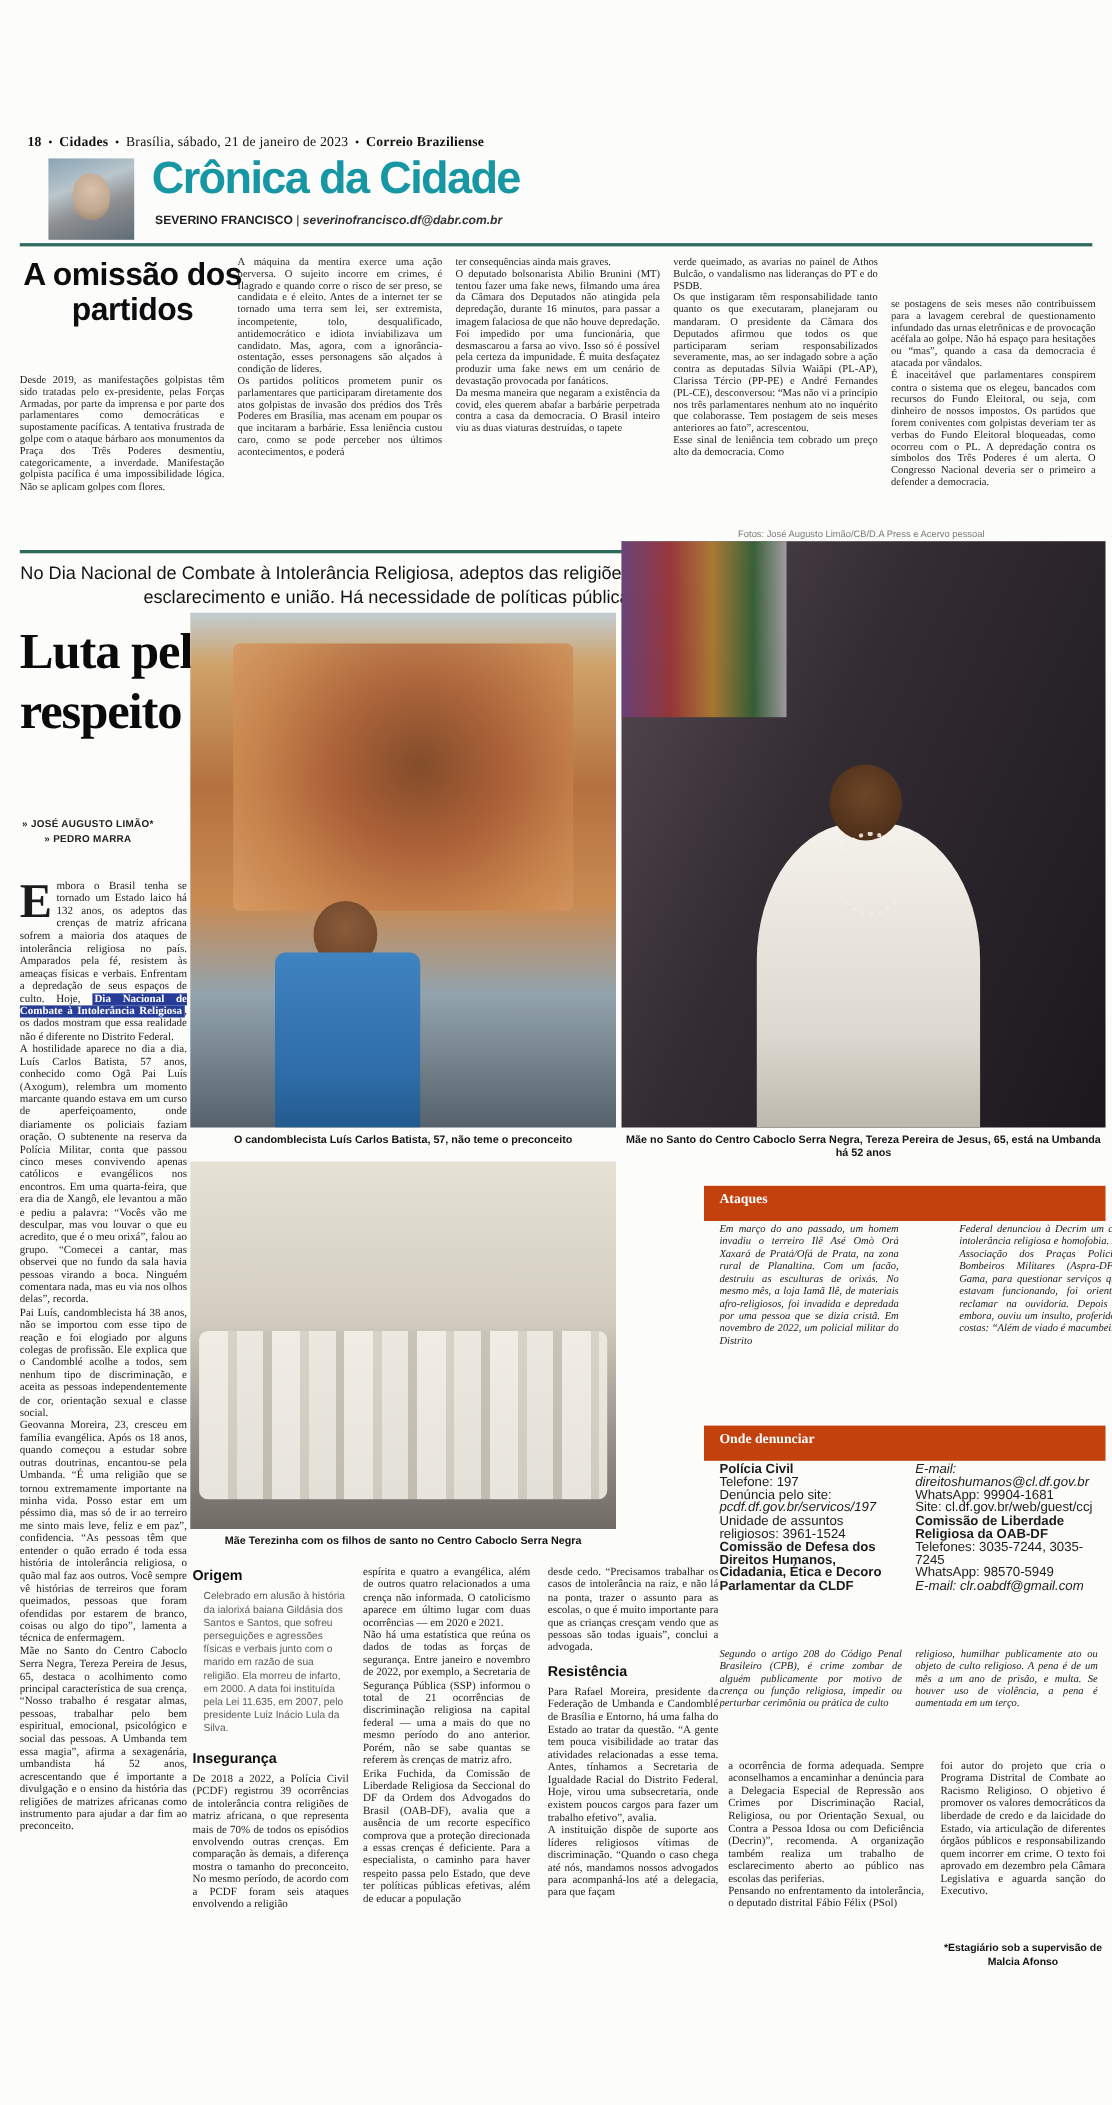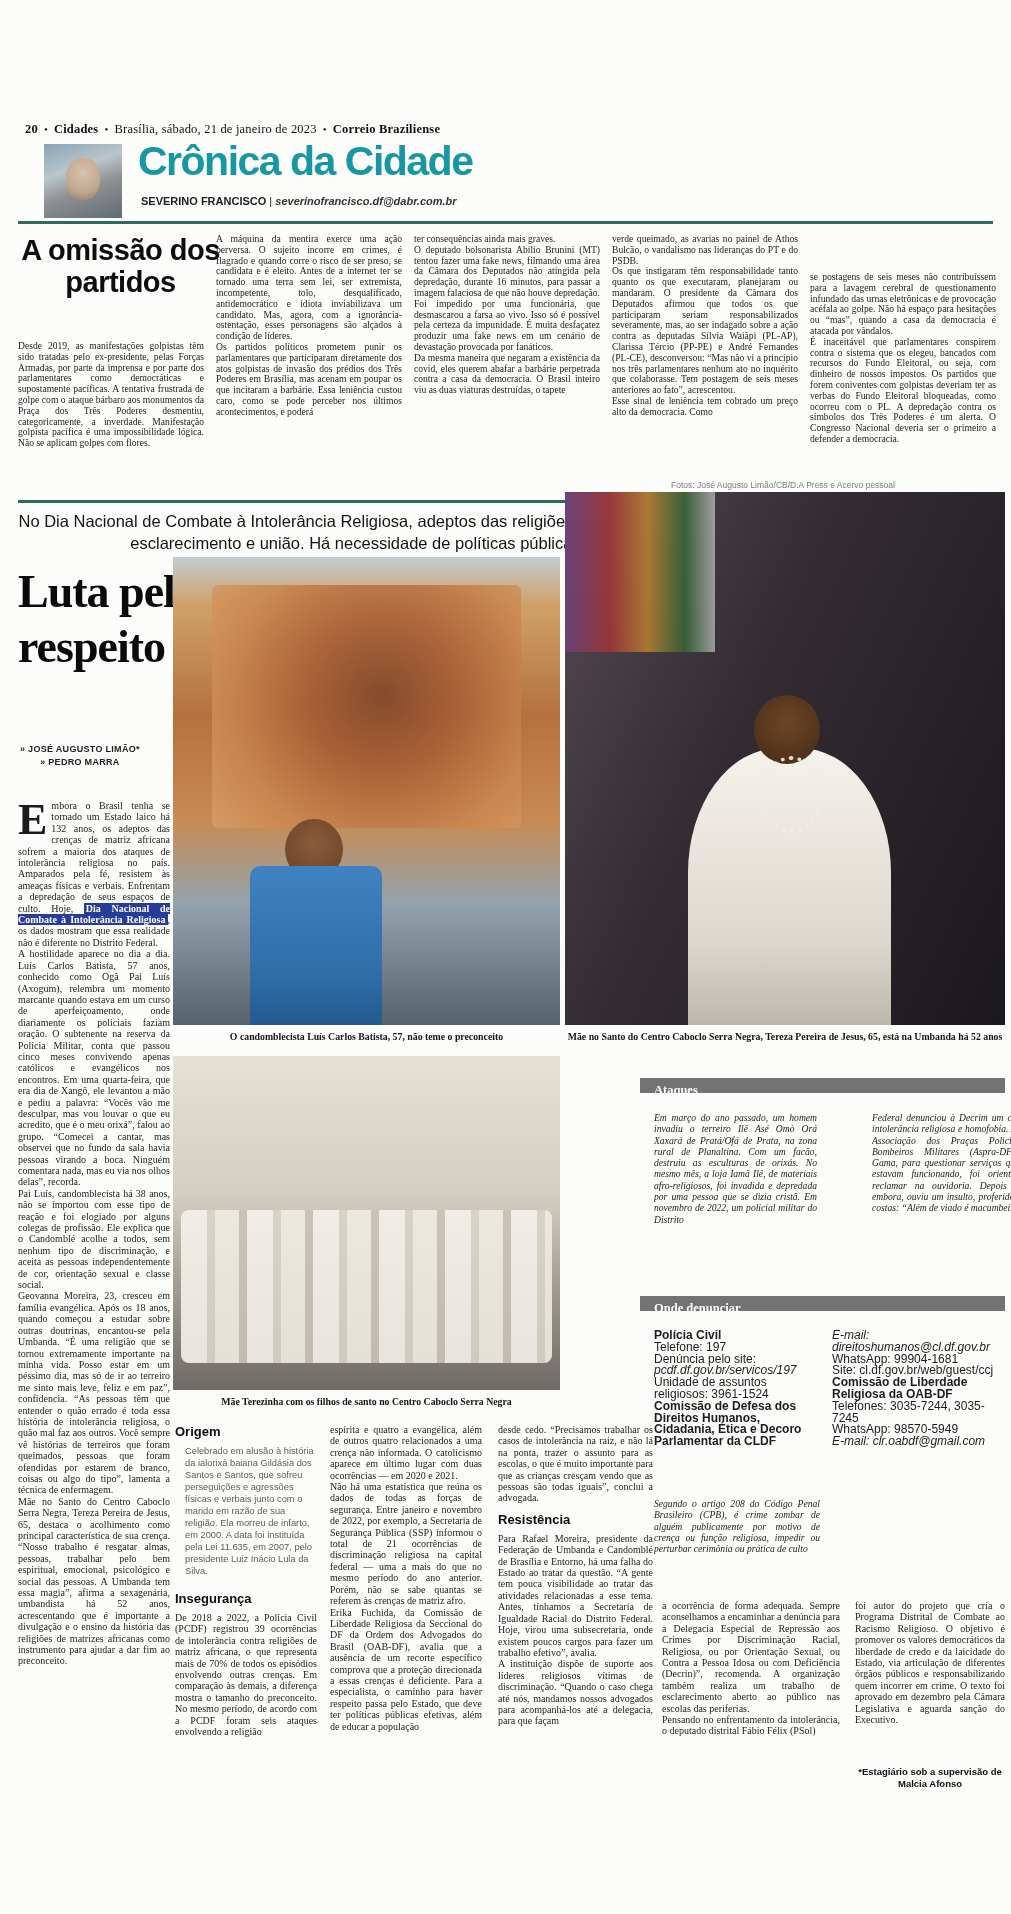--- a/index.html
+++ b/index.html
@@ -112,7 +112,7 @@
 <div class="page">
 
   <div class="abs masthead">
-    <span class="b">20</span><span class="dot">•</span><span class="b">Cidades</span><span class="dot">•</span><span>Brasília, sábado, 21 de janeiro de 2023</span><span class="dot">•</span><span class="b">Correio Braziliense</span>
+    <span class="b">18</span><span class="dot">•</span><span class="b">Cidades</span><span class="dot">•</span><span>Brasília, sábado, 21 de janeiro de 2023</span><span class="dot">•</span><span class="b">Correio Braziliense</span>
   </div>
 
   <div class="abs avatar">

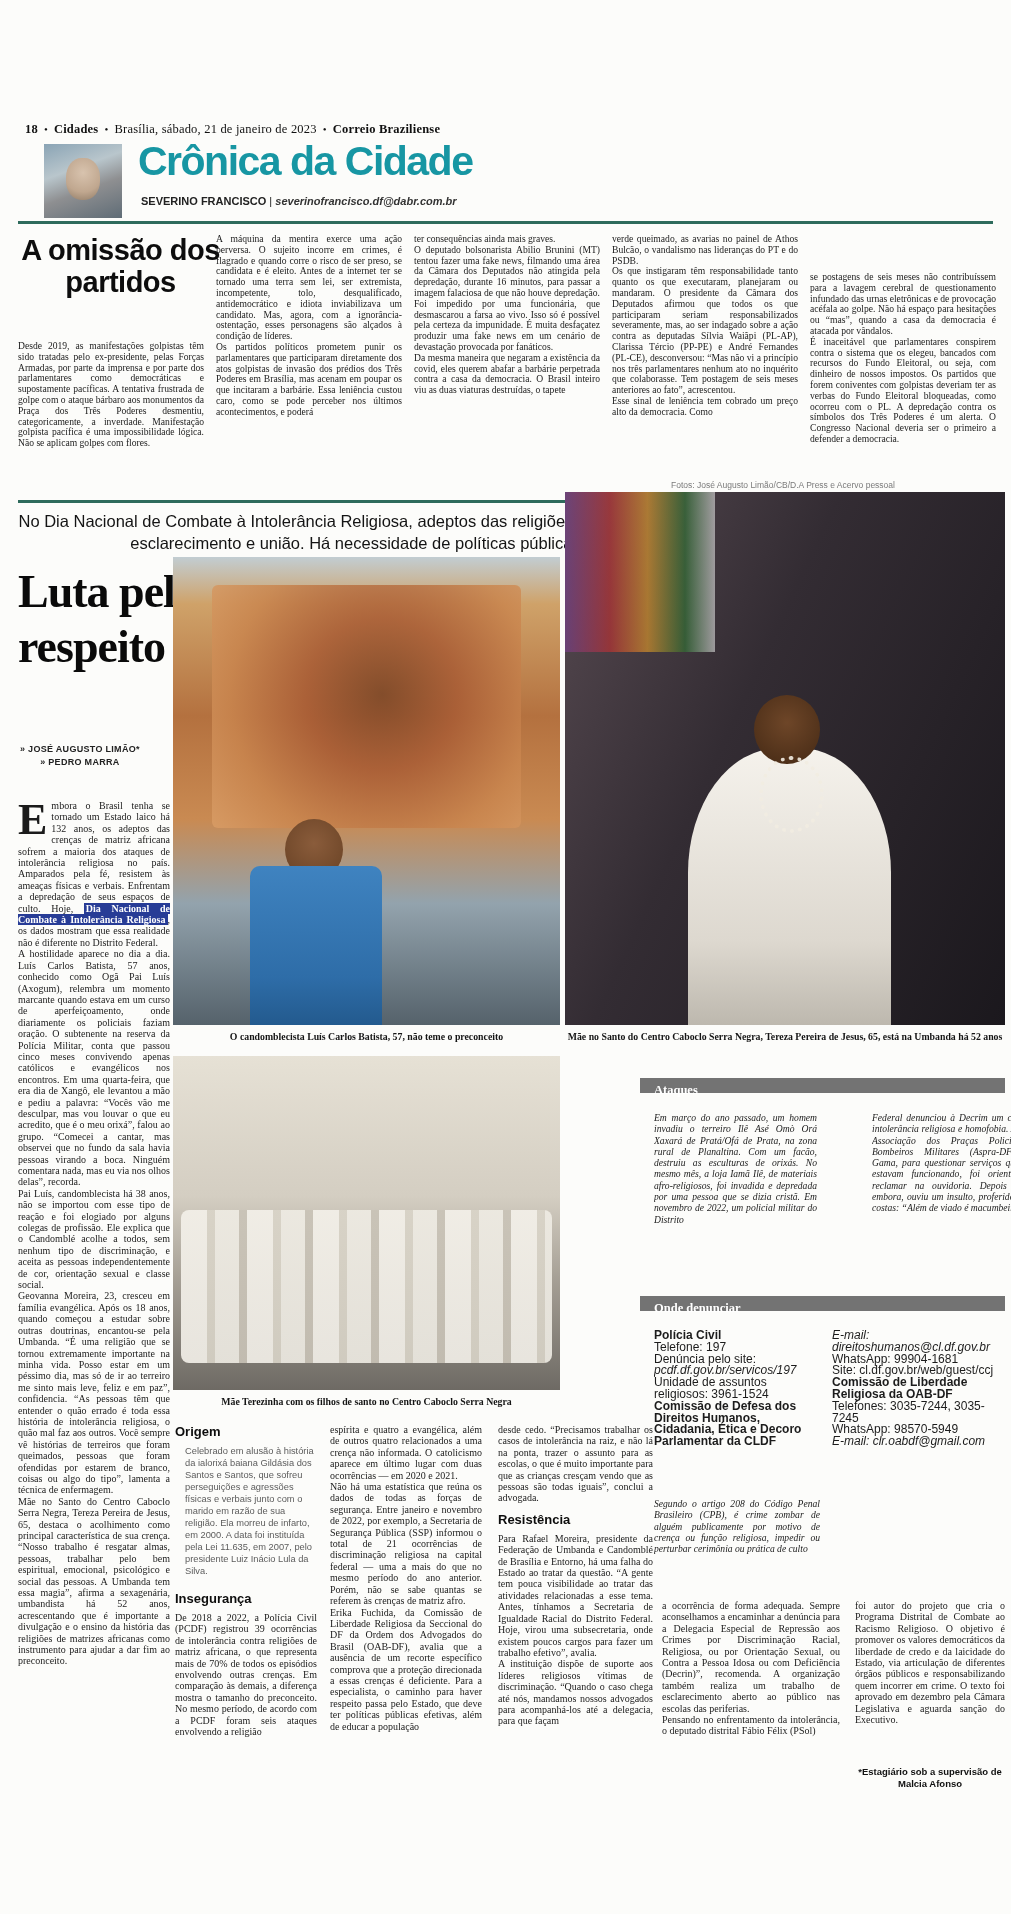--- a/index.html
+++ b/index.html
@@ -68,7 +68,7 @@
   .ph-people{position:absolute;left:2%;bottom:8%;width:96%;height:46%;
       background:repeating-linear-gradient(90deg,#f4f1ea 0 26px,#d9d4c8 26px 34px,#efece4 34px 58px,#c9c3b7 58px 66px);
       border-radius:8px;opacity:.9;}
-  .caption{font-size:9.8px;line-height:11.5px;font-weight:bold;color:#151515;font-family:Liberation Serif, serif;}
+  .caption{font-size:9.8px;line-height:11.5px;font-weight:bold;color:#151515;}
   .cap-left{left:173px;top:1031px;width:387px;}
   .cap-right{left:565px;top:1031px;width:440px;}
   .cap-group{left:173px;top:1396px;width:387px;}

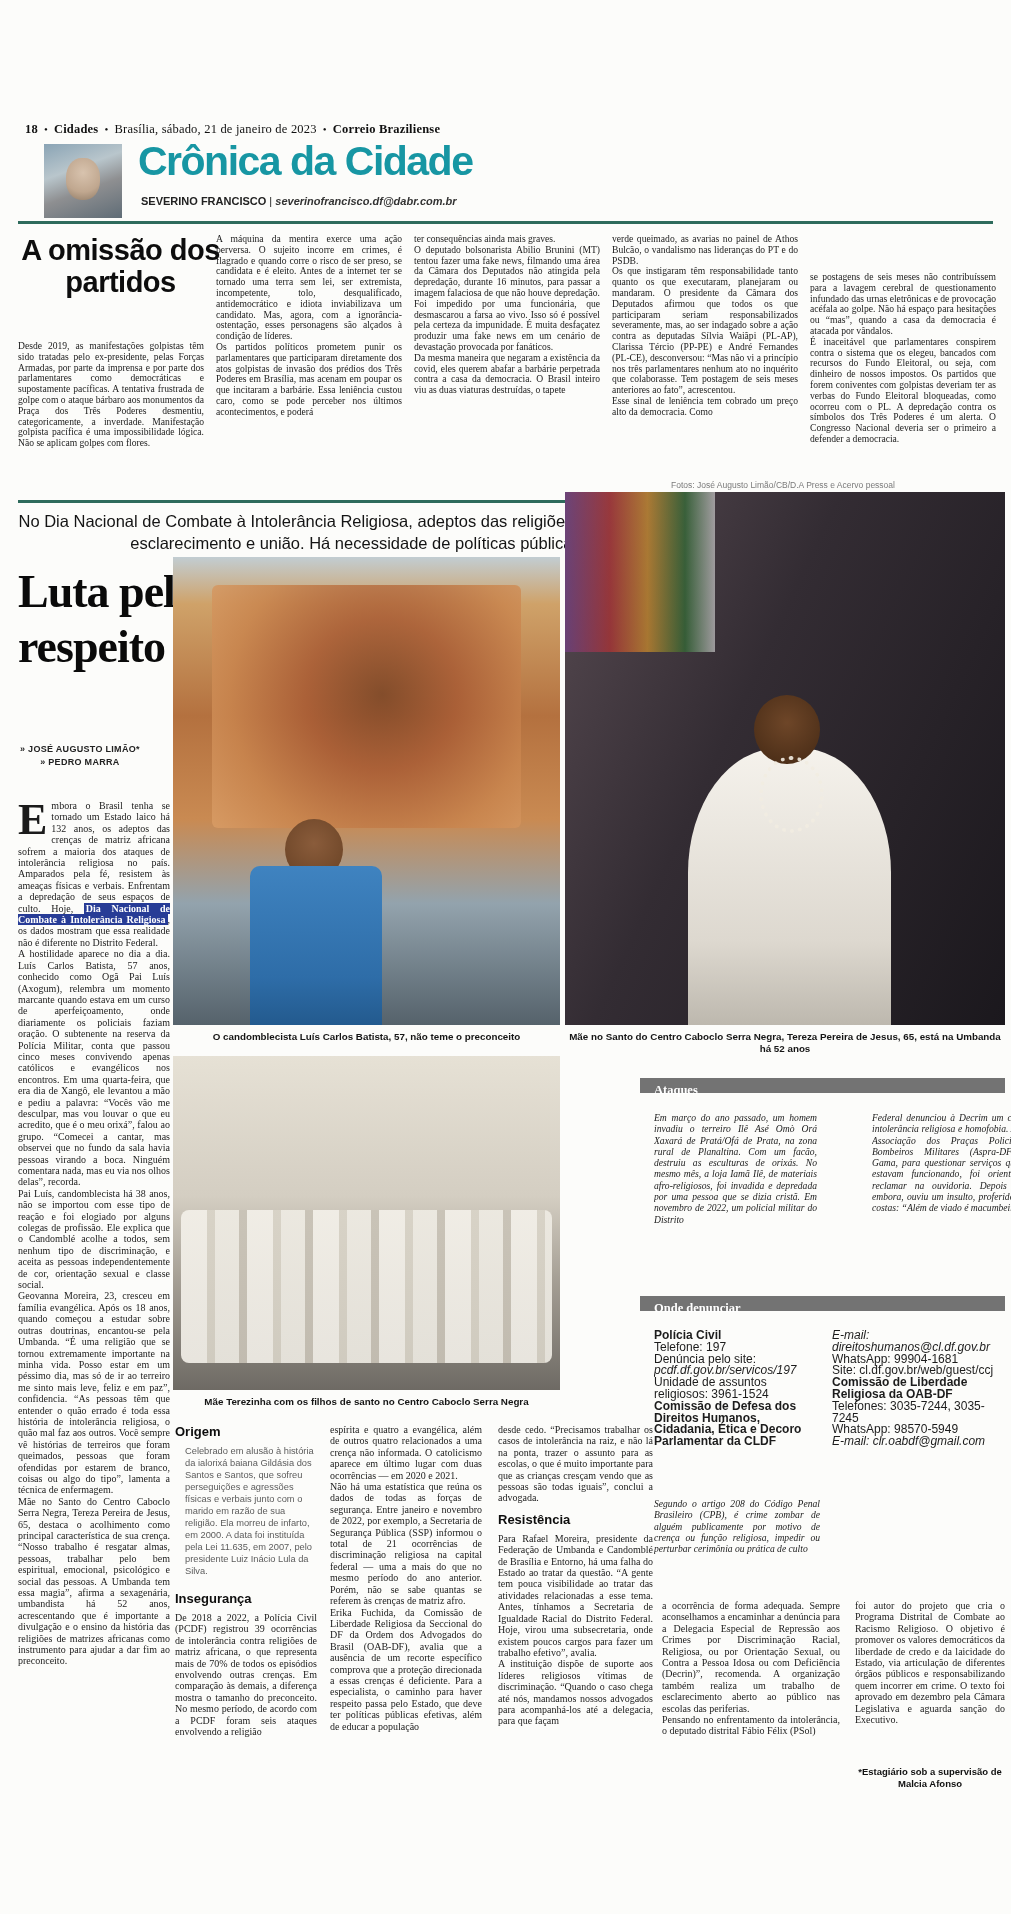--- a/index.html
+++ b/index.html
@@ -89,7 +89,7 @@
   .footnote{left:855px;top:1766px;width:150px;font-size:9.5px;line-height:12px;font-weight:bold;color:#111;}
 
   
-  .bar{width:365px;height:15px;background:#737373;color:#fff;font-weight:bold;font-size:12.5px;
+  .bar{width:365px;height:32px;background:#c2410c;color:#fff;font-weight:bold;font-size:12.5px;
        line-height:24px;padding-left:0;box-sizing:border-box;}
   .bar span{padding-left:14px;}
   .bar-ataques{left:640px;top:1078px;}

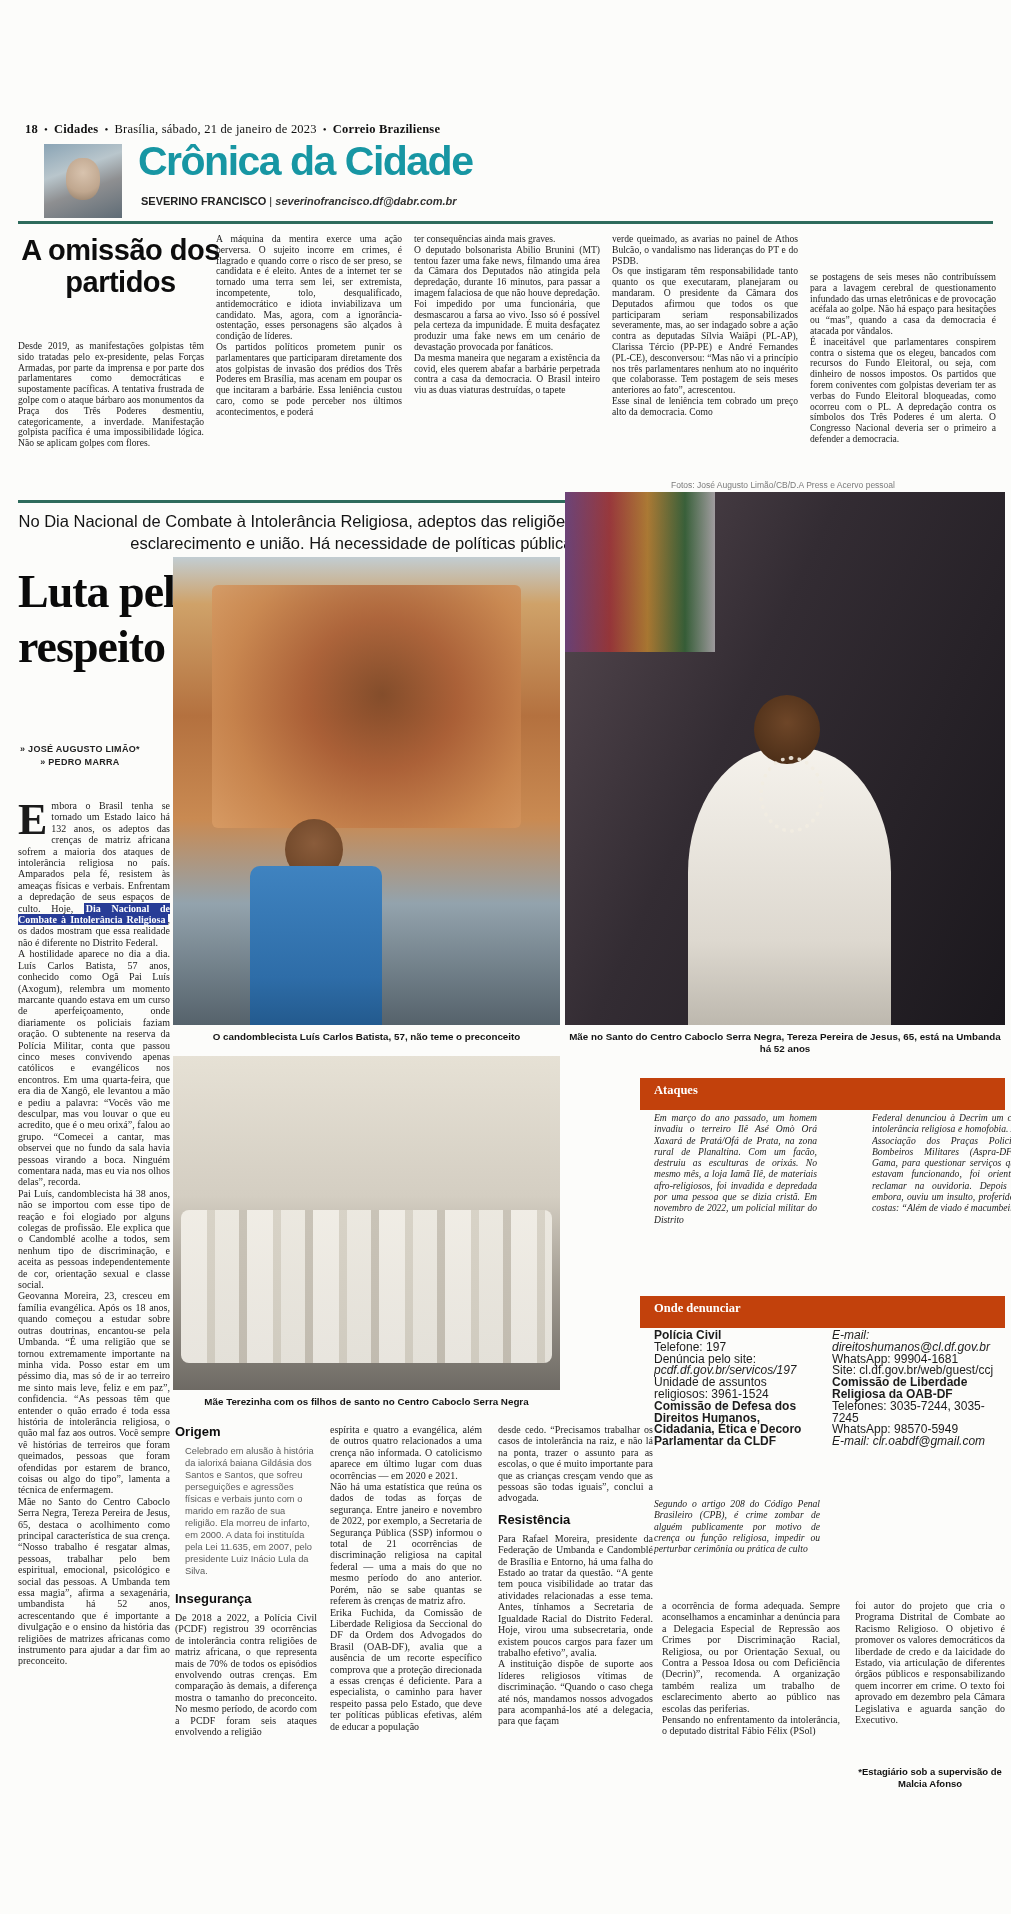--- a/index.html
+++ b/index.html
@@ -217,6 +217,7 @@
     </div>
 
   <div class="abs boxserif crime-c1 just ovh">Segundo o artigo 208 do Código Penal Brasileiro (CPB), é crime zombar de alguém publicamente por motivo de crença ou função religiosa, impedir ou perturbar cerimônia ou prática de culto</div>
+  <div class="abs boxserif crime-c2 just ovh">religioso, humilhar publicamente ato ou objeto de culto religioso. A pena é de um mês a um ano de prisão, e multa. Se houver uso de violência, a pena é aumentada em um terço.</div>
 
   <div class="abs pcol fcol5 just prew ovh">a ocorrência de forma adequada. Sempre aconselhamos a encaminhar a denúncia para a Delegacia Especial de Repressão aos Crimes por Discriminação Racial, Religiosa, ou por Orientação Sexual, ou Contra a Pessoa Idosa ou com Deficiência (Decrin)”, recomenda. A organização também realiza um trabalho de esclarecimento aberto ao público nas escolas das periferias.
 Pensando no enfrentamento da intolerância, o deputado distrital Fábio Félix (PSol)</div>

